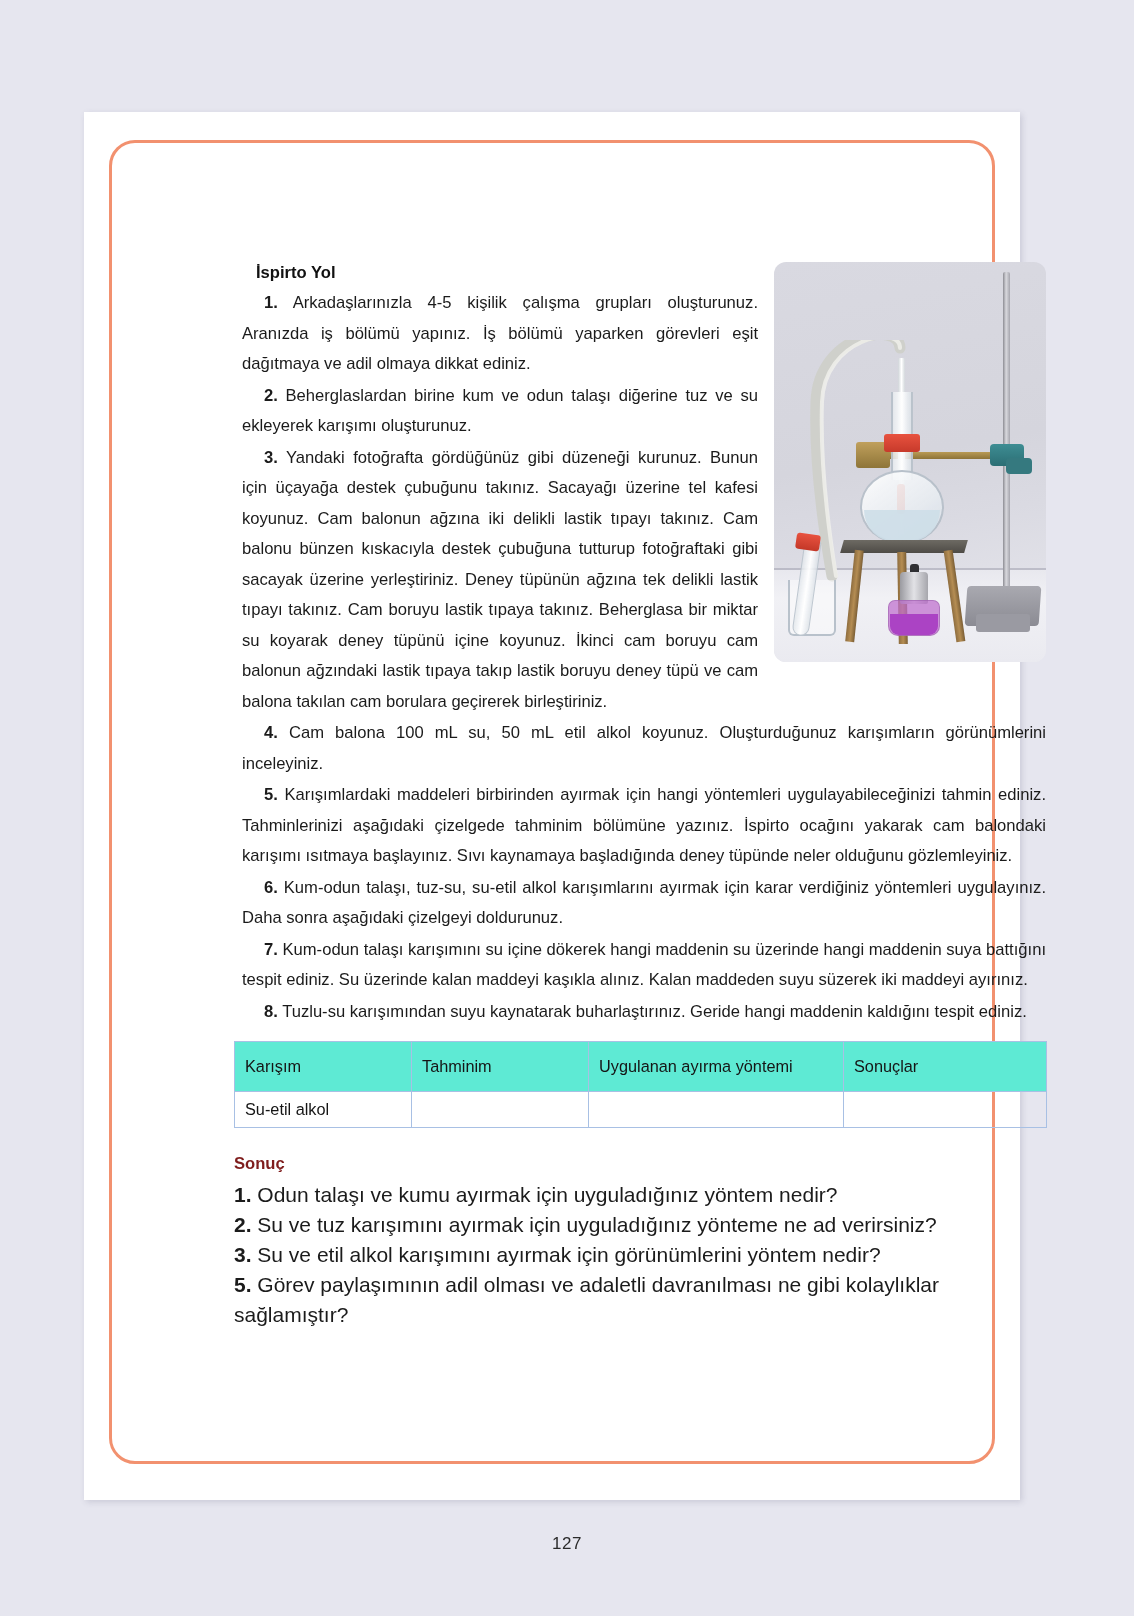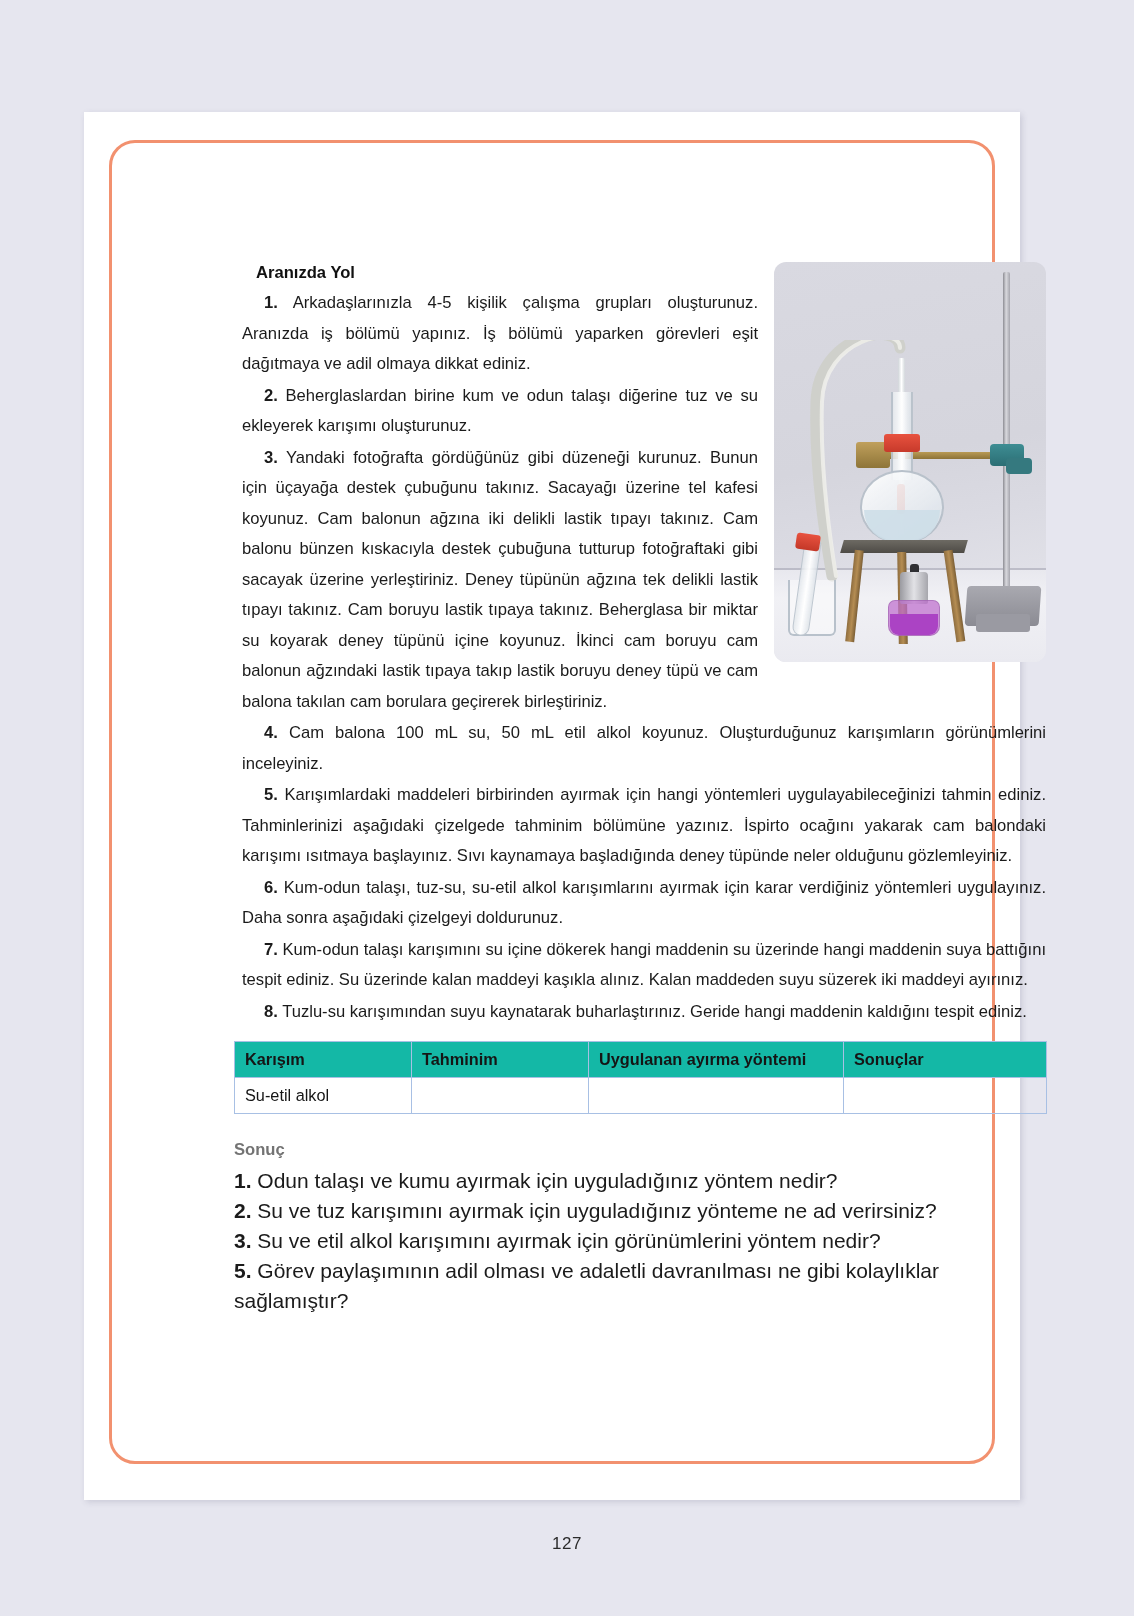--- a/index.html
+++ b/index.html
@@ -425,7 +425,7 @@
     </div>
 
 
-    <p class="heading-line"><b>Aranızda Yol</b></p>
+    <p class="heading-line"><b>İspirto Yol</b></p>
 
     <p class="para"><b>1.</b><span> Arkadaşlarınızla 4-5 kişilik çalışma grupları oluşturunuz. Aranızda iş bölümü yapınız. İş bölümü yaparken görevleri eşit dağıtmaya ve adil olmaya dikkat ediniz.</span></p>
 

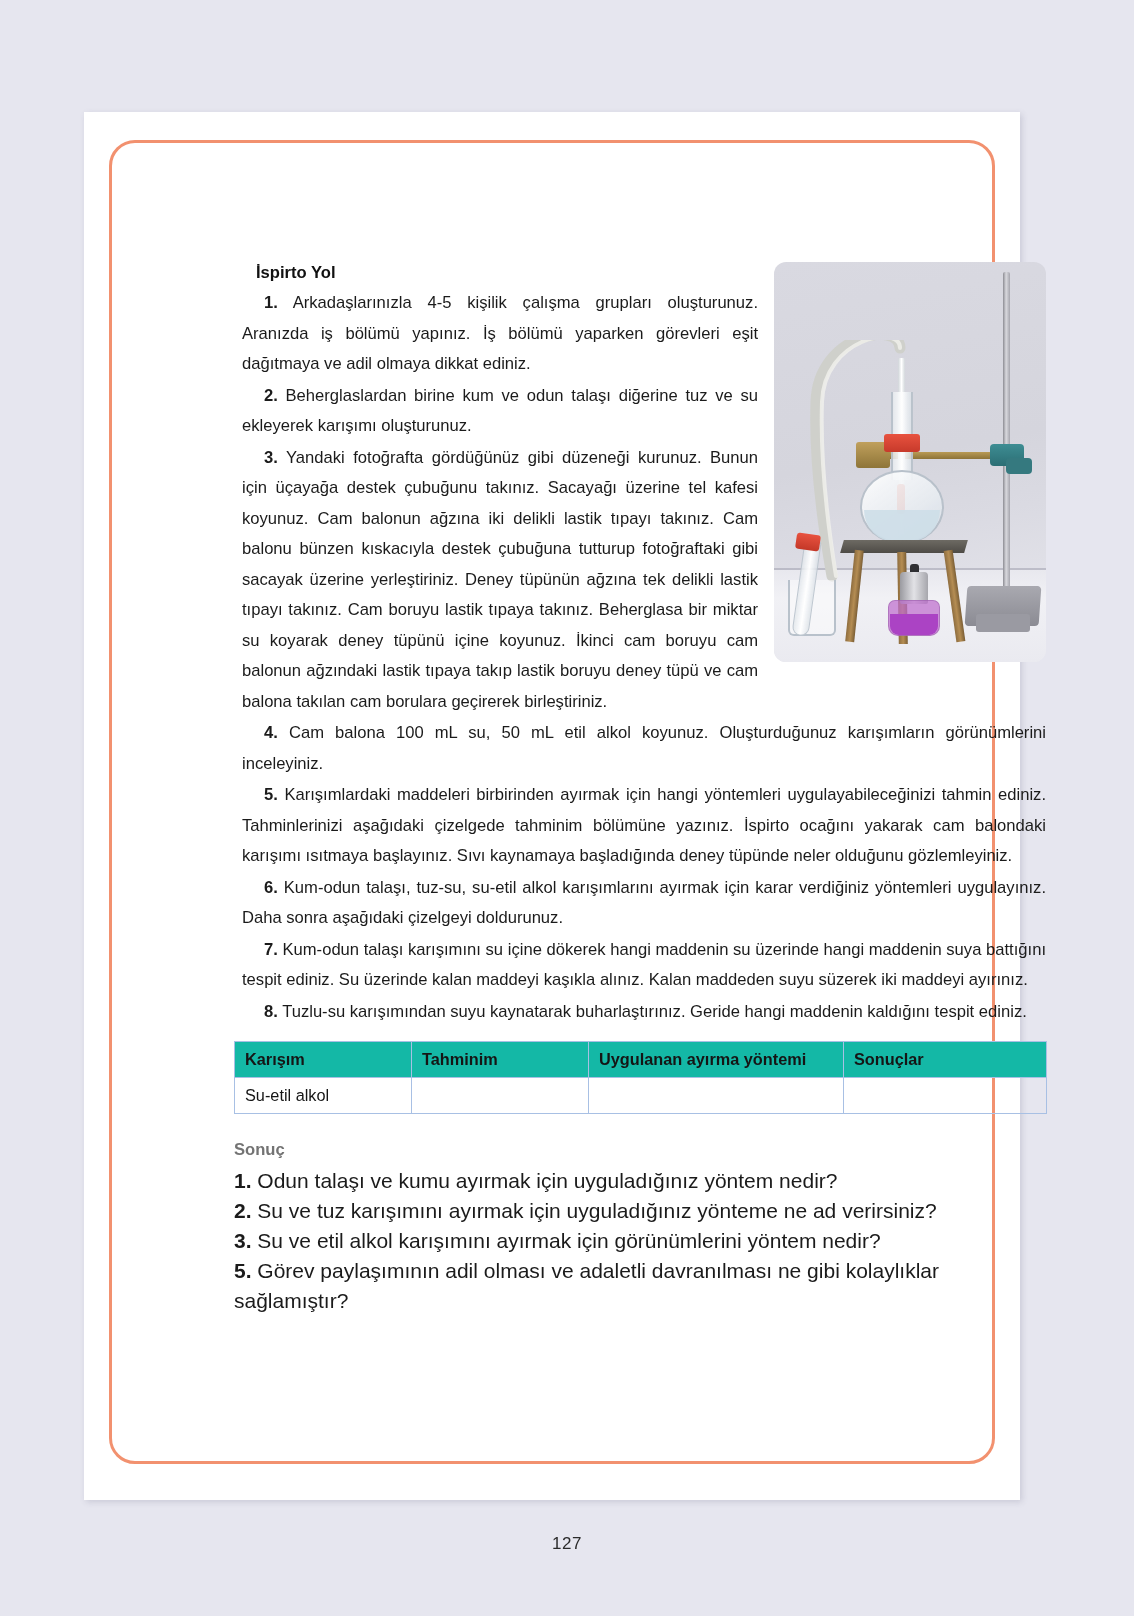--- a/index.html
+++ b/index.html
@@ -334,9 +334,9 @@
     box-sizing: border-box;
   }
   .chart-table th {
-    background: #14b8a6;
-    font-weight: bold;
-    height: 36px;
+    background: #5eead4;
+    font-weight: normal;
+    height: 50px;
   }
   .col-a { width: 177px; }
   .col-b { width: 177px; }

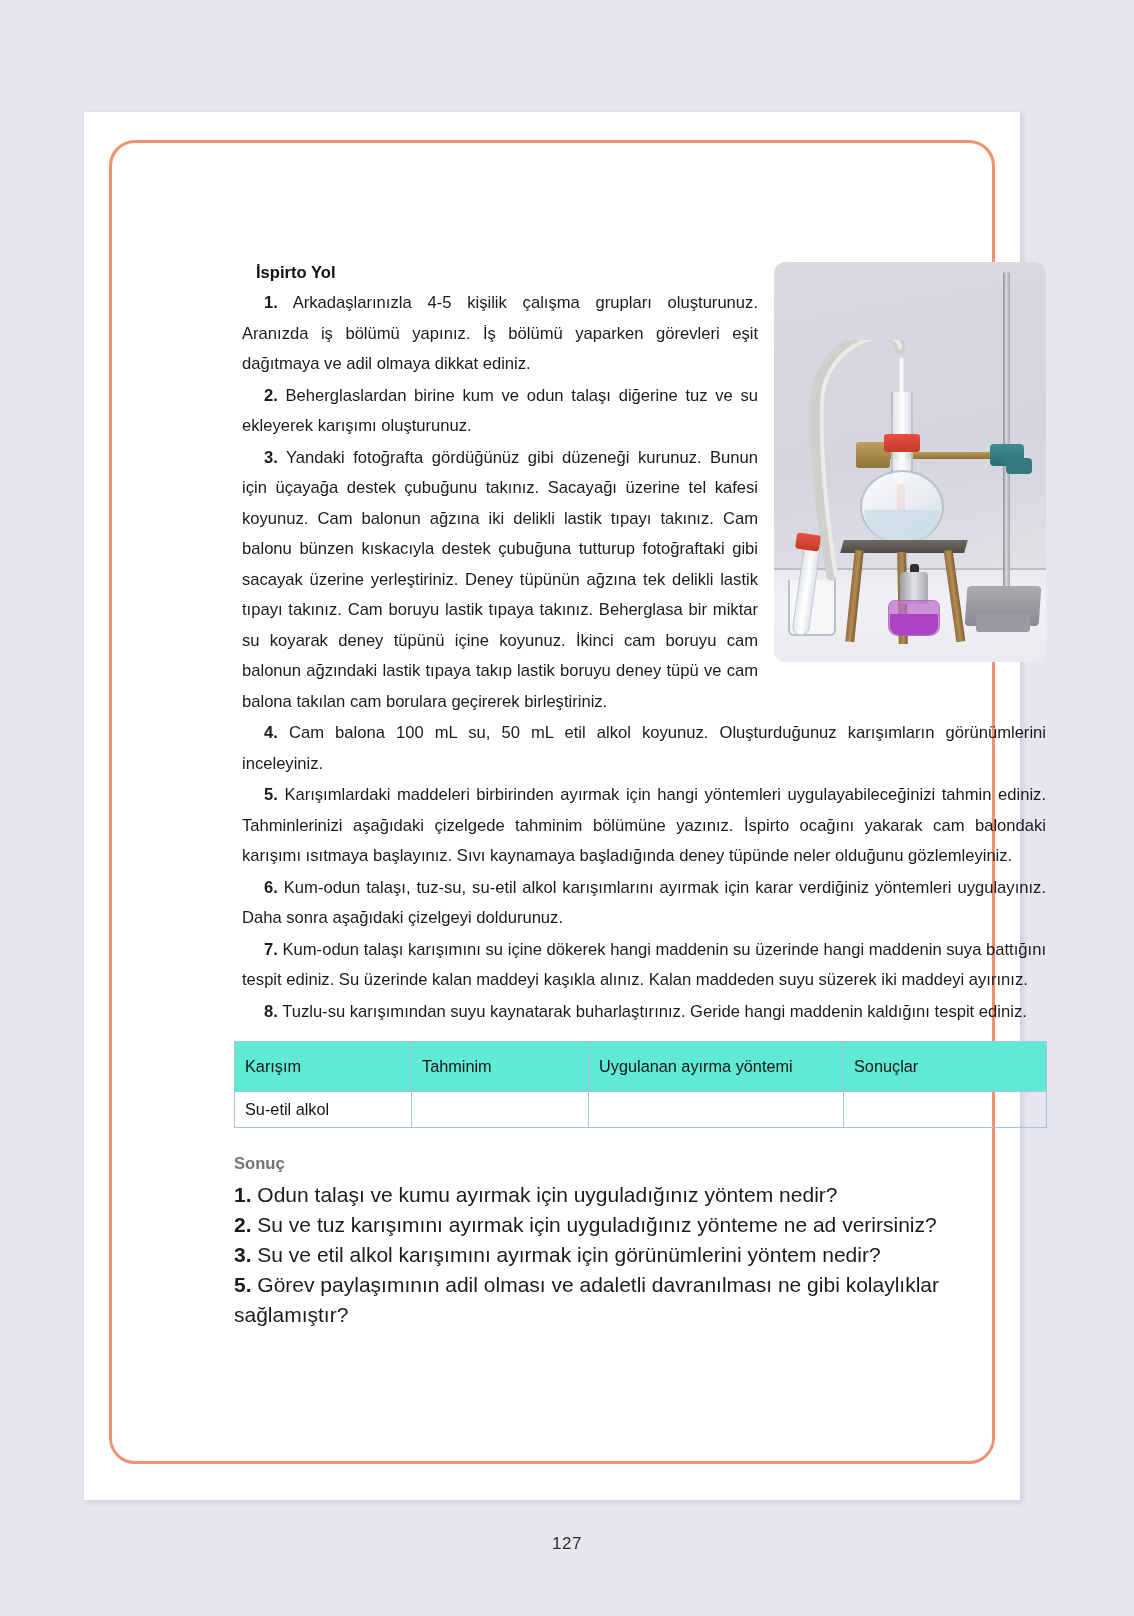--- a/index.html
+++ b/index.html
@@ -347,7 +347,7 @@
   .result-head {
     font-size: 16.6px;
     font-weight: bold;
-    color: #737373;
+    color: #7f1d1d;
     margin: 22px 0 2px 0;
     line-height: 28px;
   }

